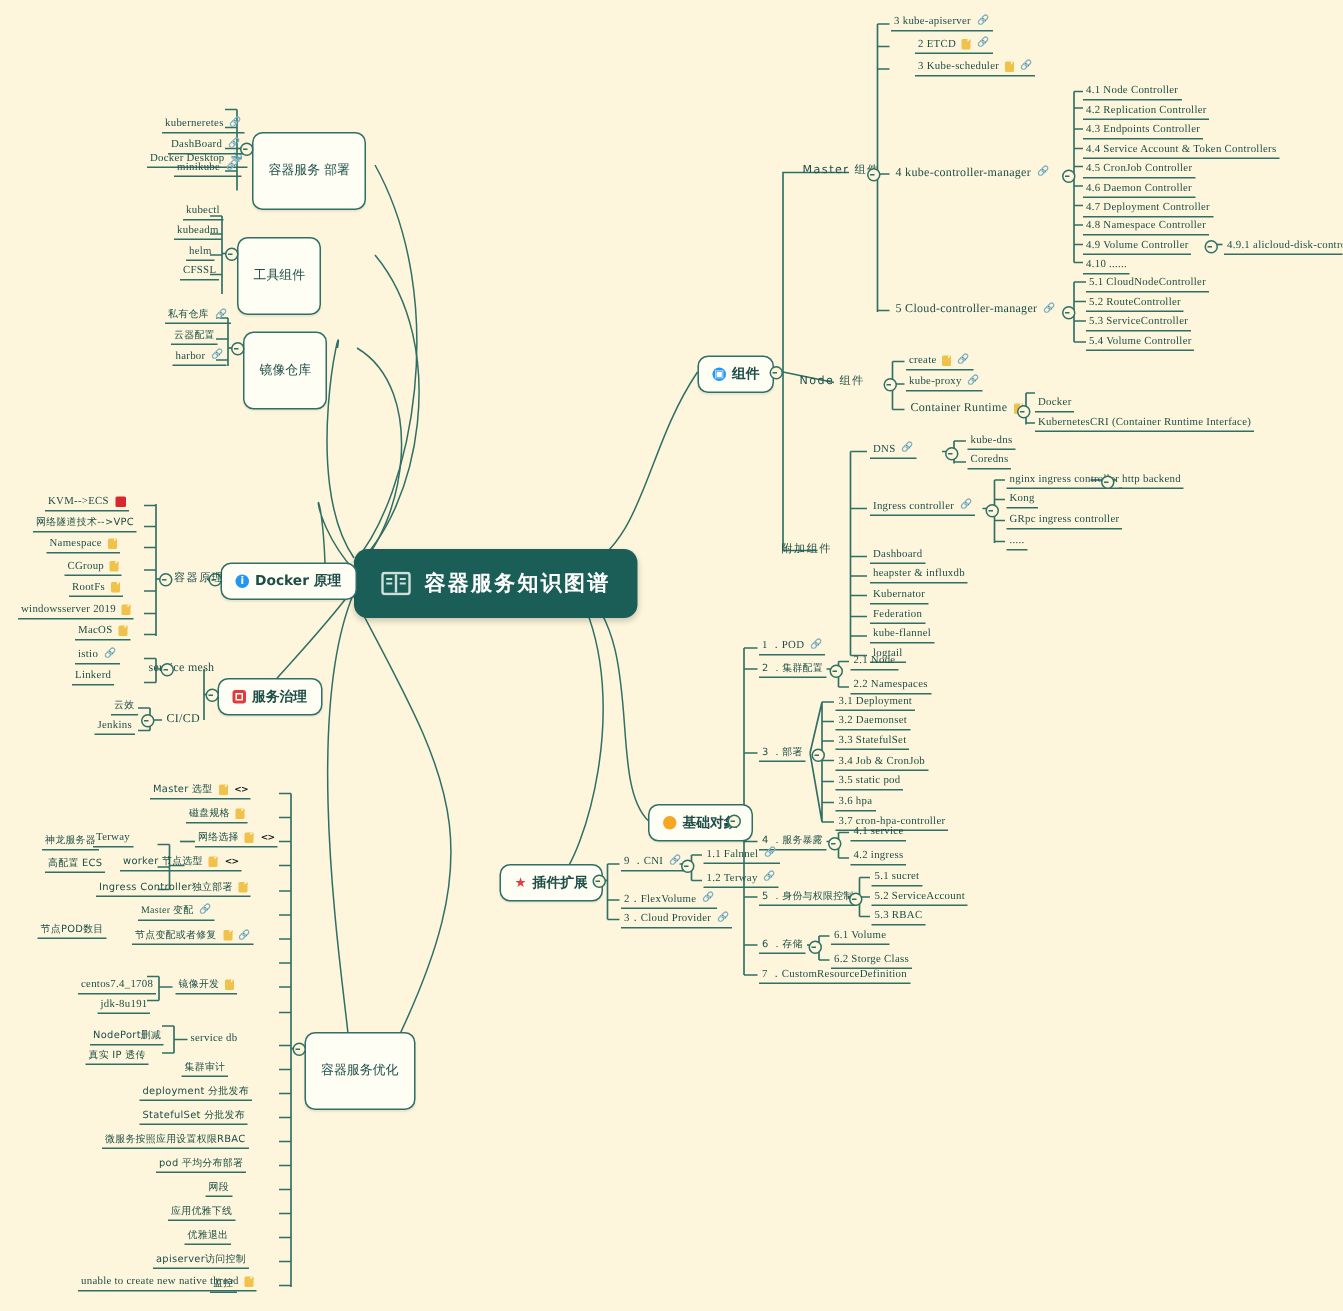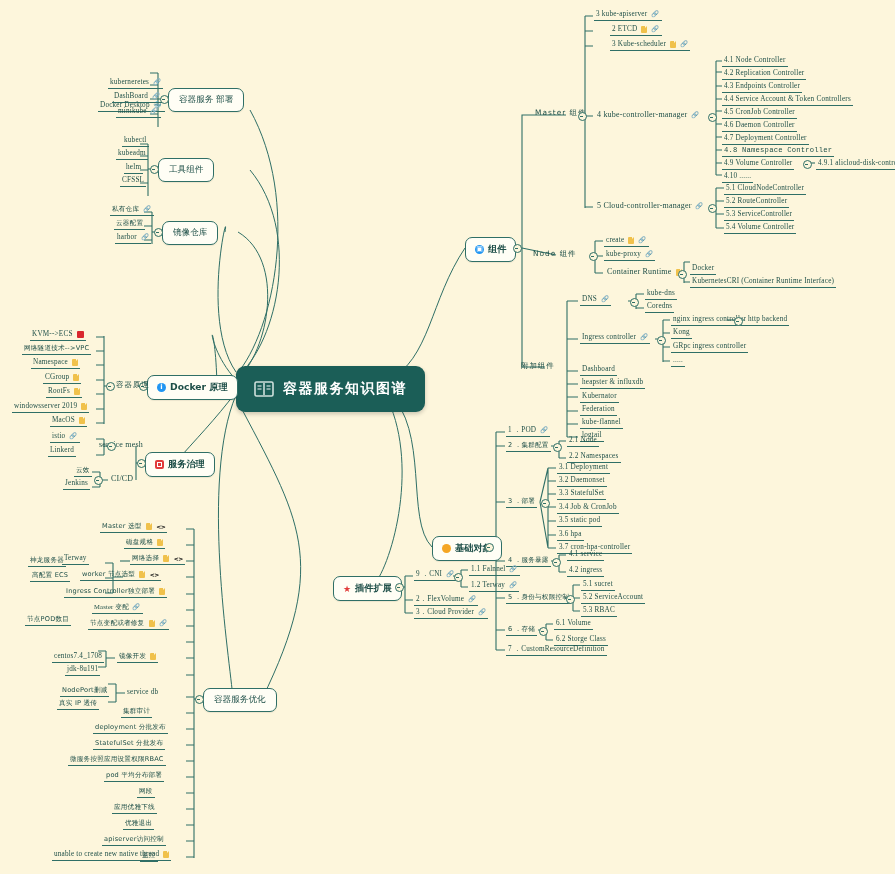--- a/index.html
+++ b/index.html
@@ -47,7 +47,7 @@
     box-shadow:0 1px 1px rgba(0,0,0,.07);
     display:flex;align-items:center;gap:4px;
   }
-  .box.plain{font-weight:normal;font-size:8.6px;padding:5px 10px;}
+  .box.plain{font-weight:normal;font-size:8.6px;padding:19px 10px;}
 
   .center{
     position:absolute;

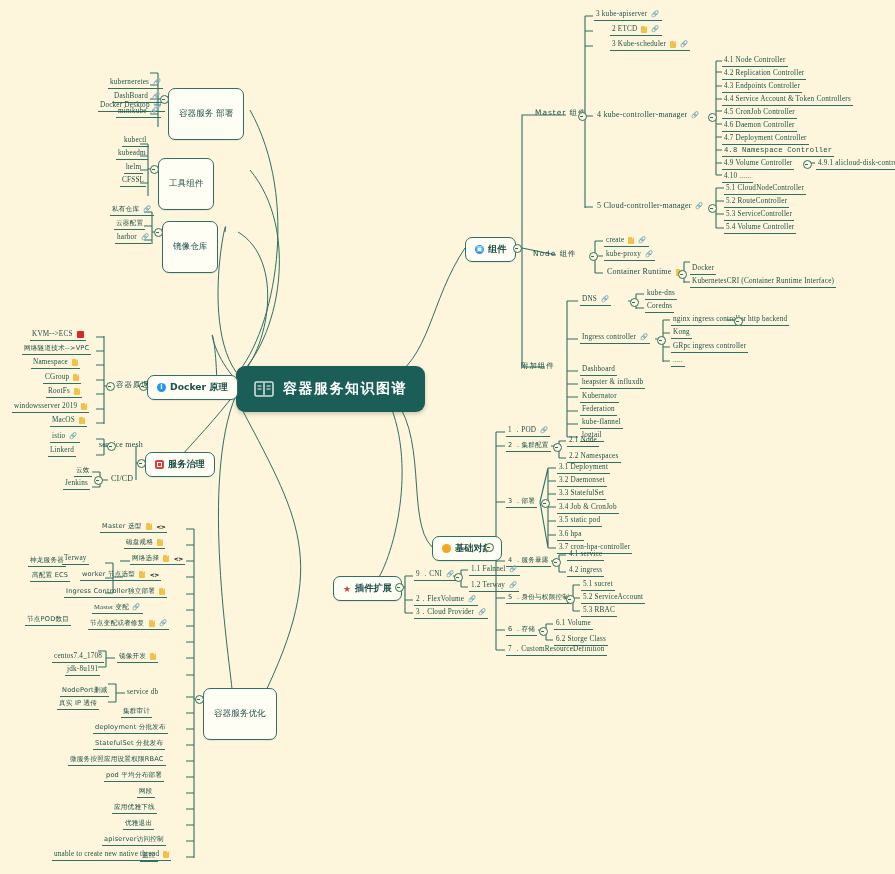--- a/index.html
+++ b/index.html
@@ -541,7 +541,7 @@
   <div class="node leaf ul" style="left:722px;top:134px;">
     <span>4.7  Deployment Controller</span>
   </div>
-  <div class="node leaf ul" style="left:722px;top:146px;font-family:Liberation Mono, monospace;">
+  <div class="node leaf ul" style="left:722px;top:146px;">
     <span>4.8  Namespace Controller</span>
   </div>
   <div class="node leaf ul" style="left:722px;top:159px;">

